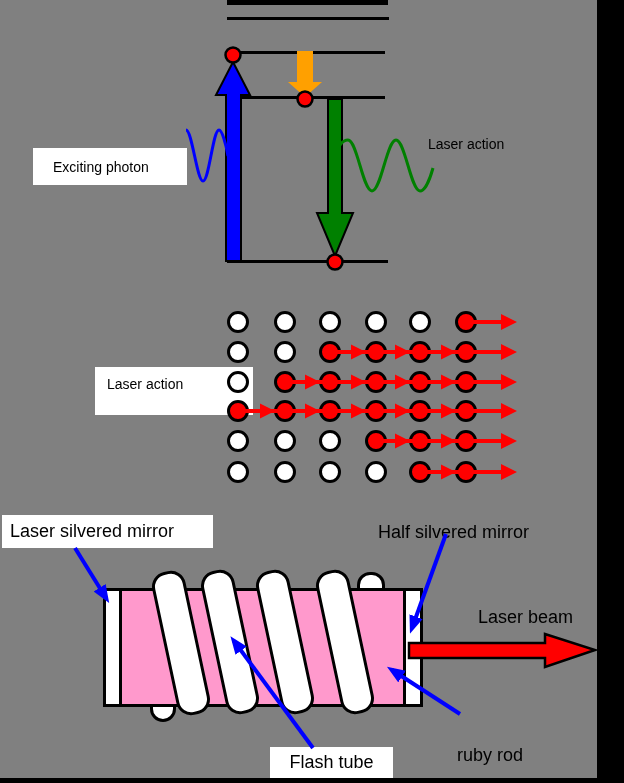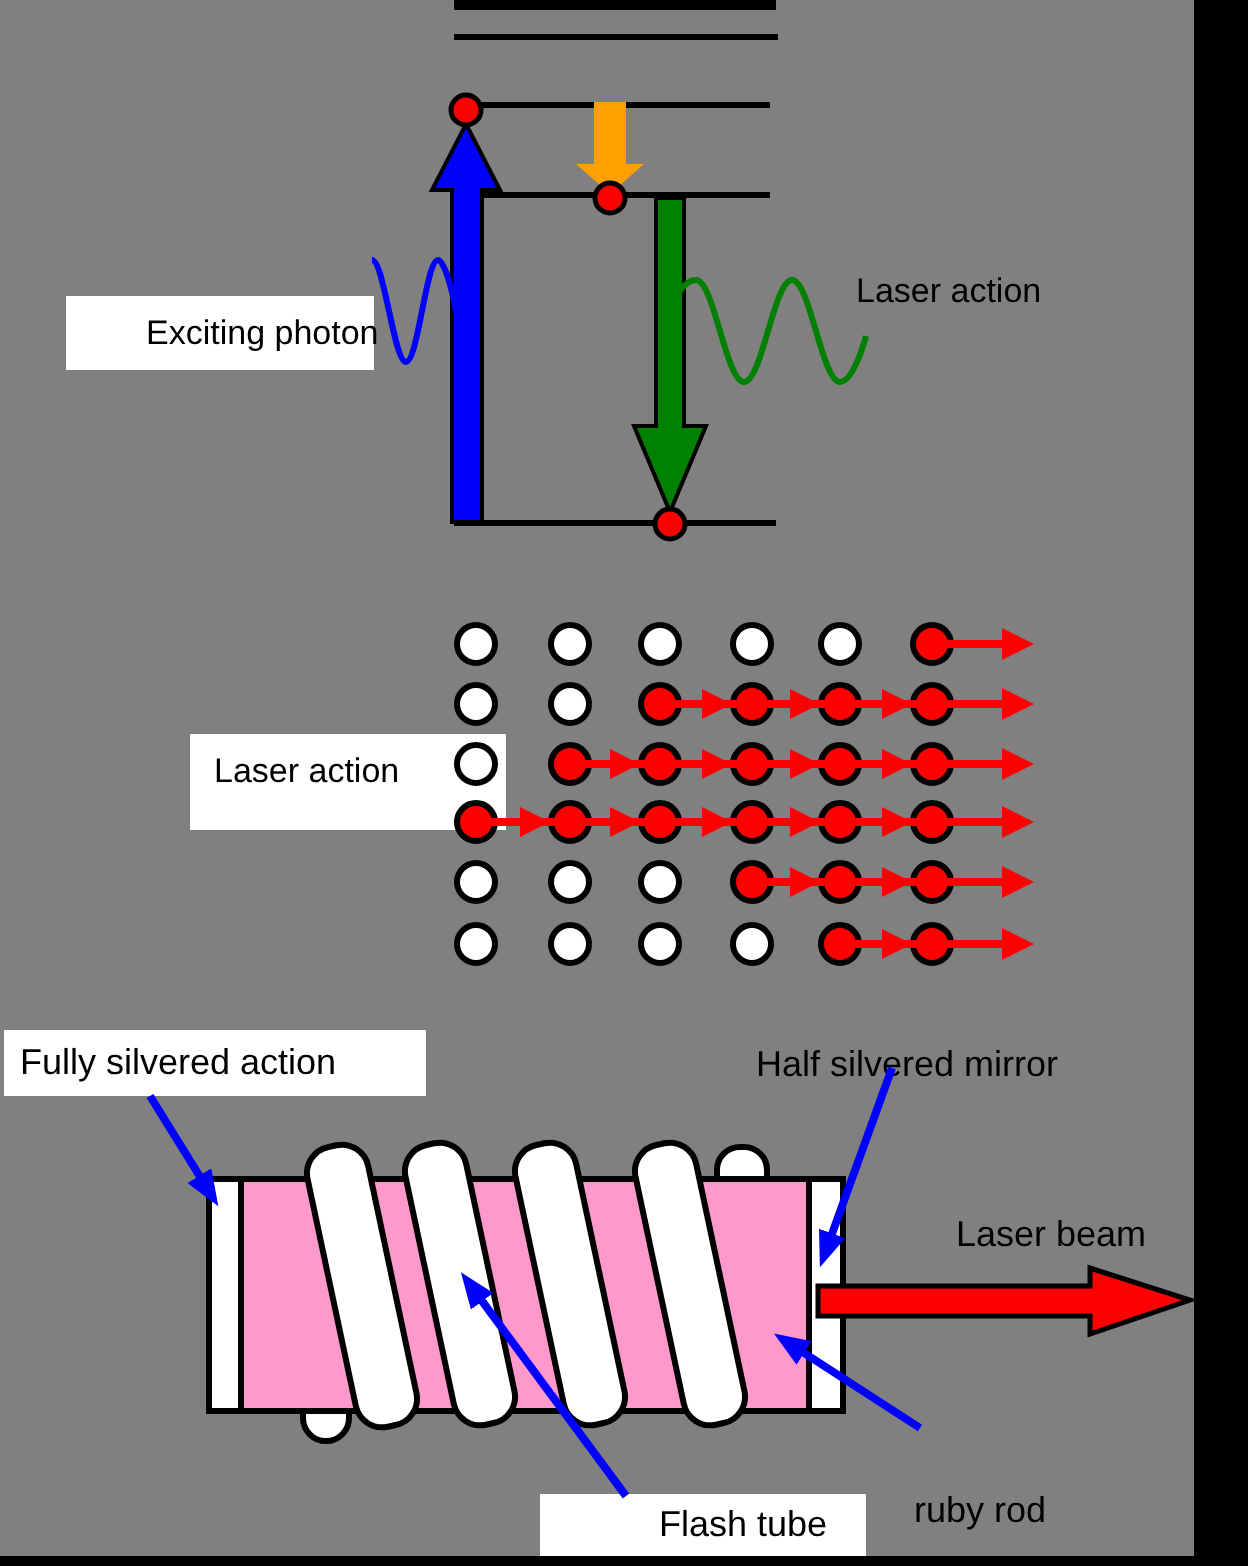--- a/index.html
+++ b/index.html
@@ -22,7 +22,7 @@
             transform:rotate(-12deg);z-index:2;}
   .stub{position:absolute;background:#fff;border:3px solid #000;box-sizing:border-box;z-index:0;}
   #svg-overlay{position:absolute;left:0;top:0;z-index:5;pointer-events:none;}
-  .t17{font-size:17px;}
+  .t17{font-size:14px;}
   .t18{font-size:18px;}
 </style>
 </head>

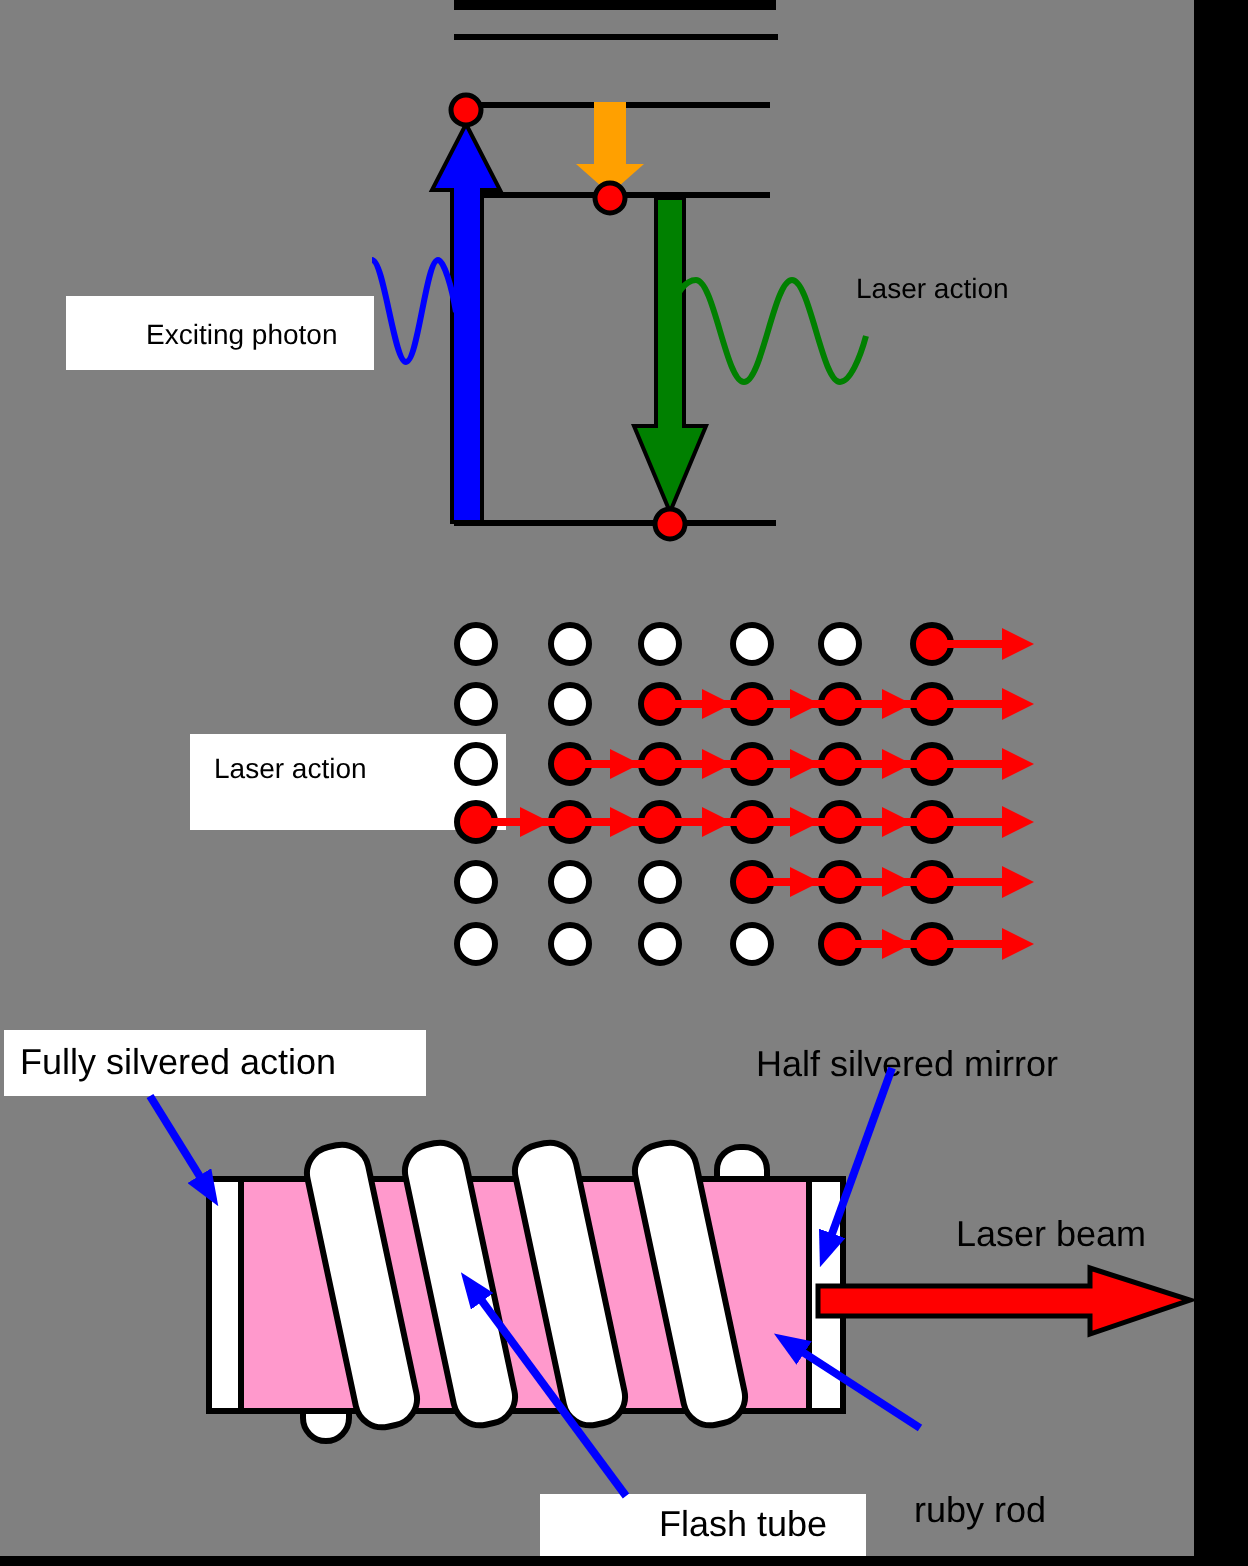--- a/index.html
+++ b/index.html
@@ -37,7 +37,7 @@
   <div class="elevel" style="left:227px;top:260px;width:161px;height:3px;"></div>
 
   <div class="labelbox" style="left:33px;top:148px;width:154px;height:37px;display:flex;align-items:center;">
-    <span class="lbl t17" style="padding-left:20px;margin-left:20px;">Exciting photon</span>
+    <span class="lbl t17" style="padding-left:20px;">Exciting photon</span>
   </div>
 
   <div class="abs lbl t17" style="left:428px;top:136px;">Laser action</div>

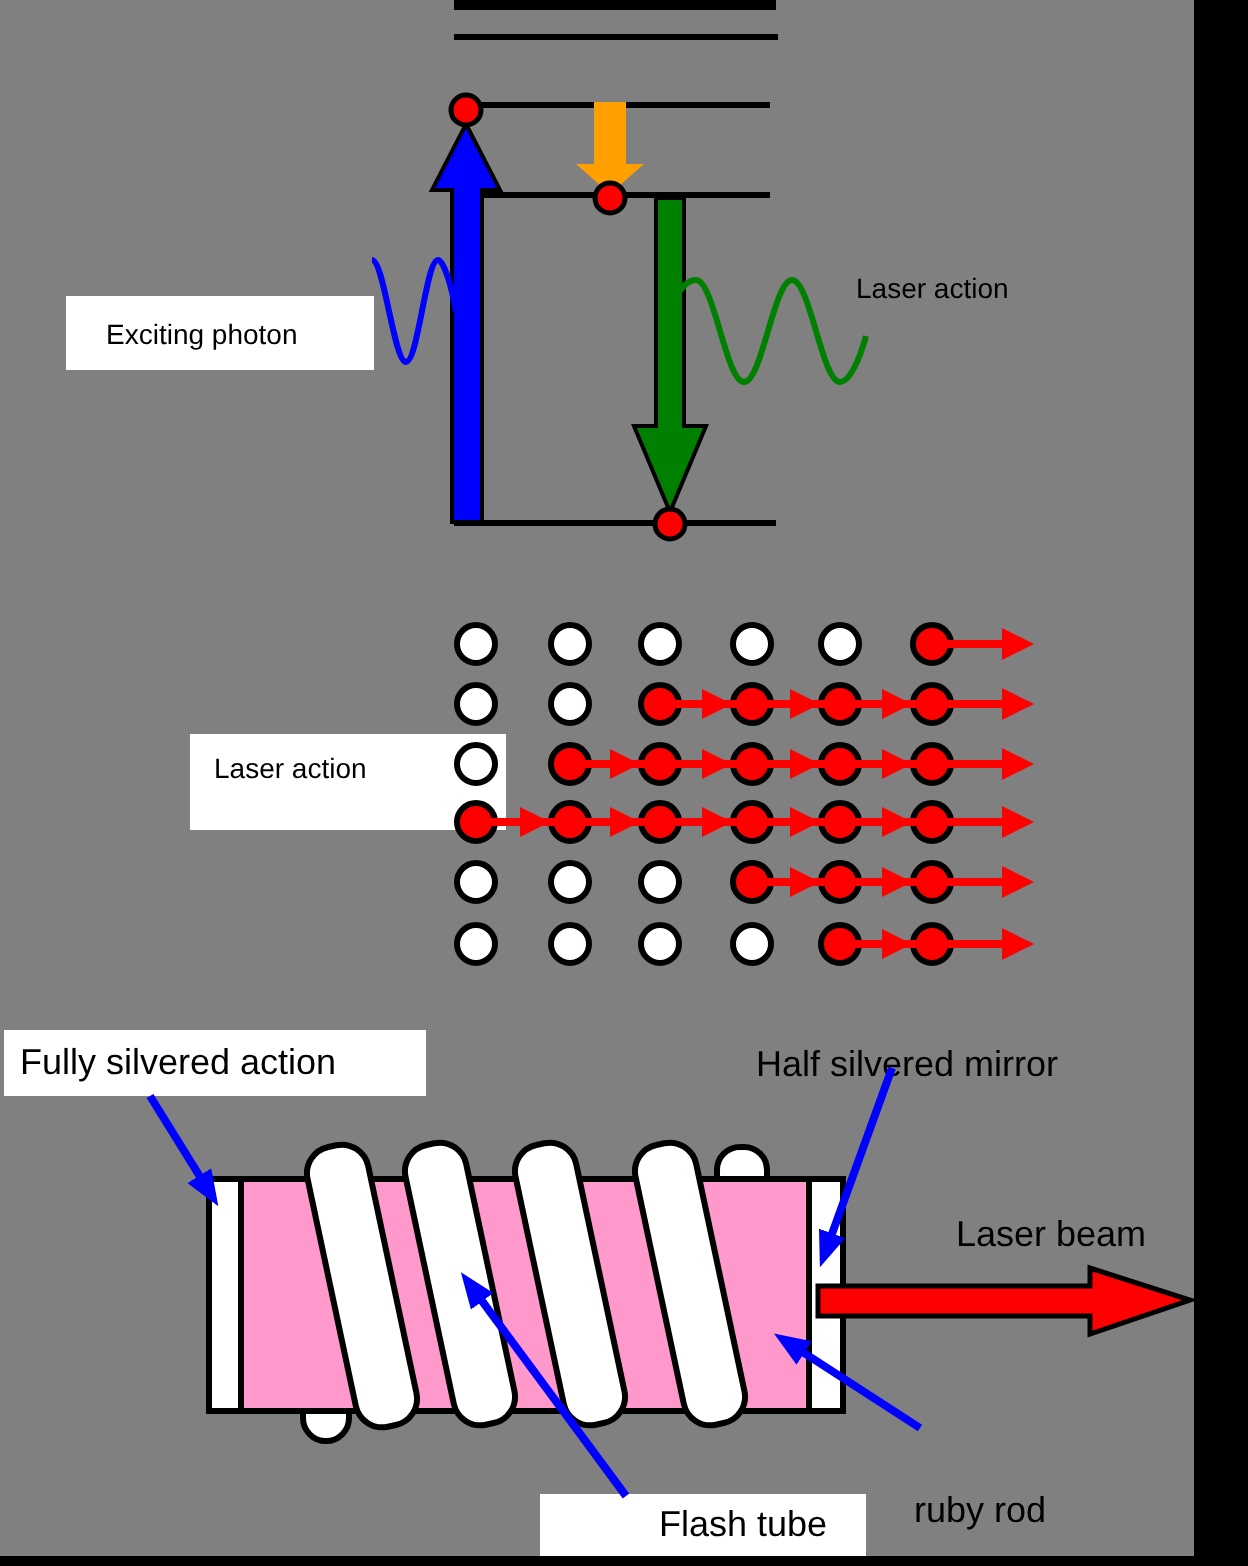--- a/index.html
+++ b/index.html
@@ -58,7 +58,7 @@
   <div class="flashbar" style="left:328px;top:569px;"></div>
 
   <div class="labelbox" style="left:2px;top:515px;width:211px;height:33px;display:flex;align-items:center;">
-    <span class="lbl t18" style="padding-left:8px;">Fully silvered action</span>
+    <span class="lbl t18" style="padding-left:8px;">Laser silvered mirror</span>
   </div>
   <div class="abs lbl t18" style="left:478px;top:607px;">Laser beam</div>
   <div class="abs lbl t18" style="left:378px;top:522px;">Half silvered mirror</div>

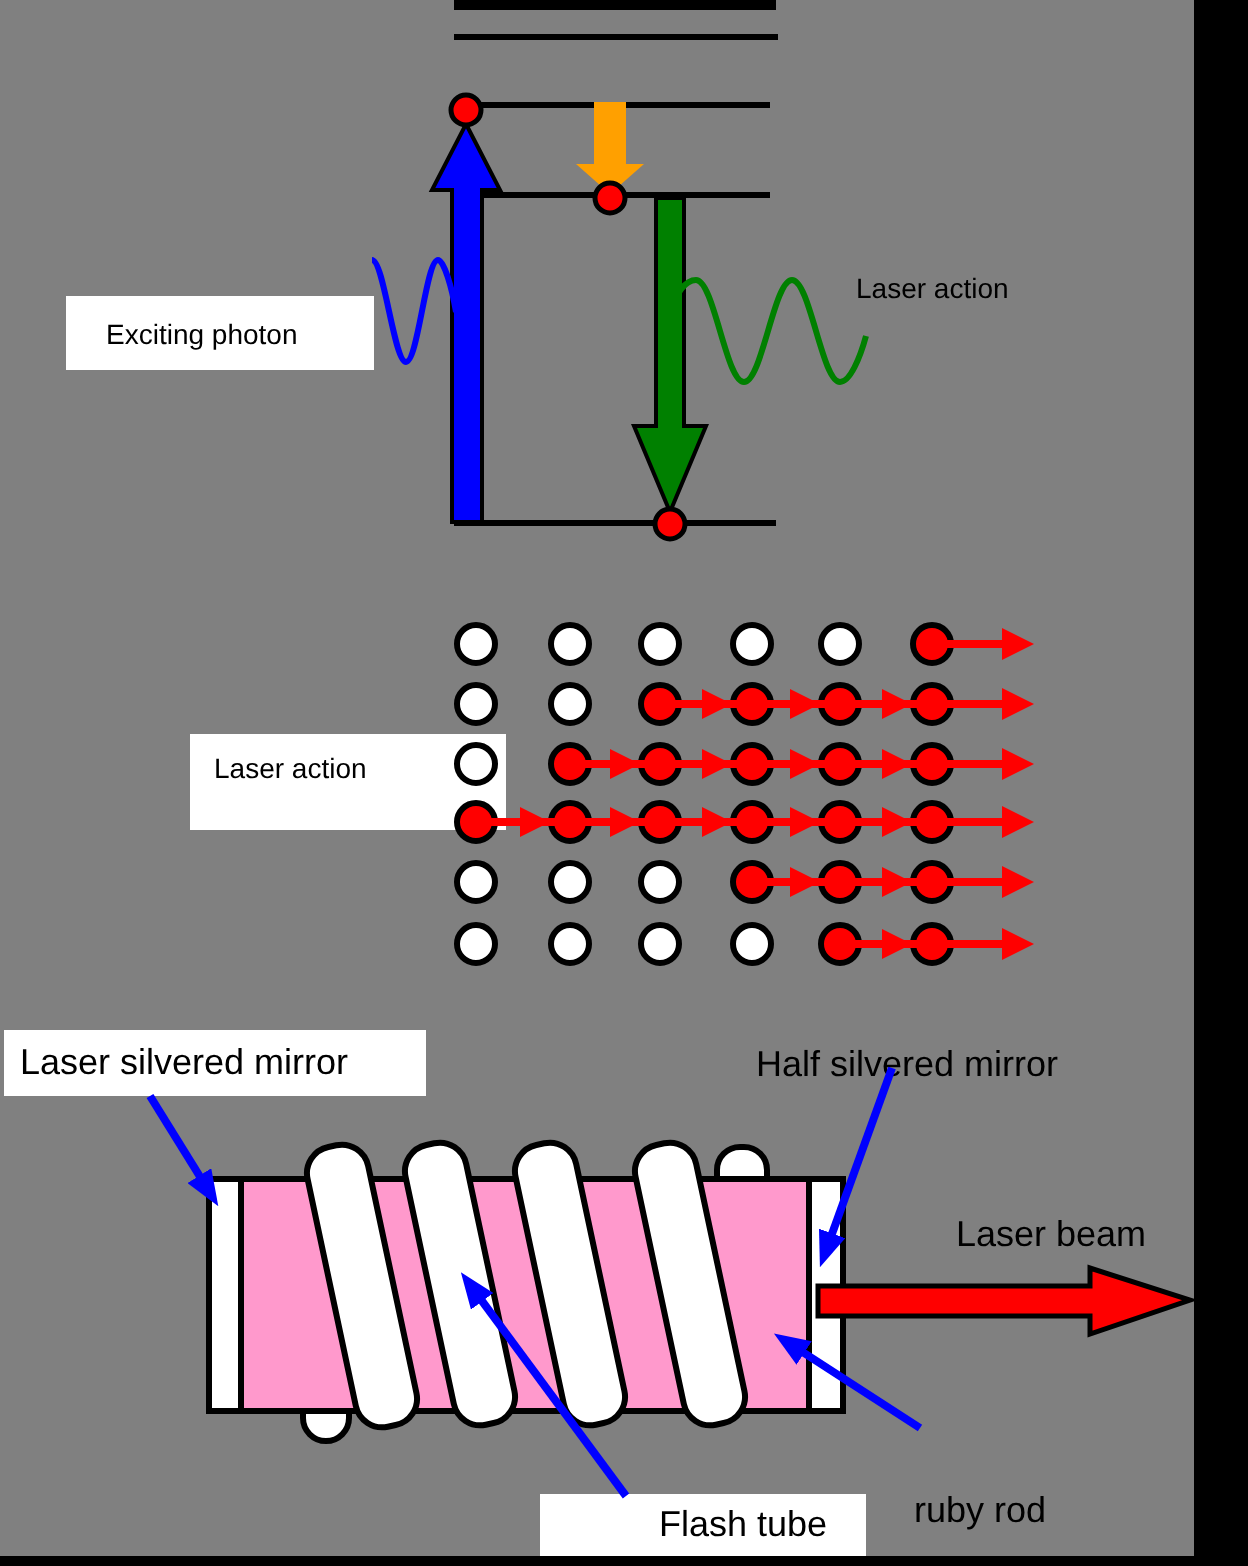--- a/index.html
+++ b/index.html
@@ -63,7 +63,7 @@
   <div class="abs lbl t18" style="left:478px;top:607px;">Laser beam</div>
   <div class="abs lbl t18" style="left:378px;top:522px;">Half silvered mirror</div>
   <div class="abs lbl t18" style="left:457px;top:745px;">ruby rod</div>
-  <div class="labelbox" style="left:270px;top:747px;width:123px;height:31px;display:flex;align-items:center;justify-content:center;padding-left:40px;">
+  <div class="labelbox" style="left:270px;top:747px;width:123px;height:31px;display:flex;align-items:center;justify-content:center;">
     <span class="lbl t18">Flash tube</span>
   </div>
 

